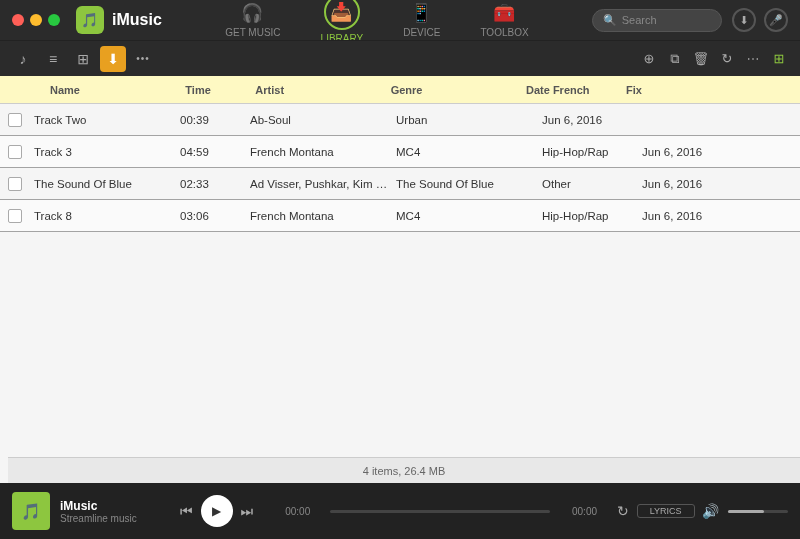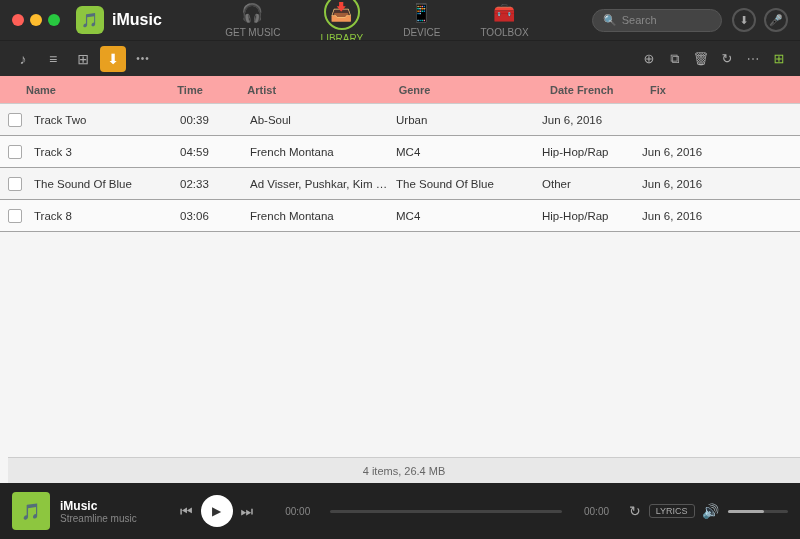--- a/index.html
+++ b/index.html
@@ -182,9 +182,9 @@
     .table-header {
       display: grid;
       grid-template-columns: 26px 1fr 70px 1fr 1fr 100px 100px 50px;
-      background: #fca5a5;
+      background: #fef9c3;
       border-bottom: 1px solid #ccc;
-      padding: 0 0;
+      padding: 0 24px;
       height: 28px;
       align-items: center;
       flex-shrink: 0;

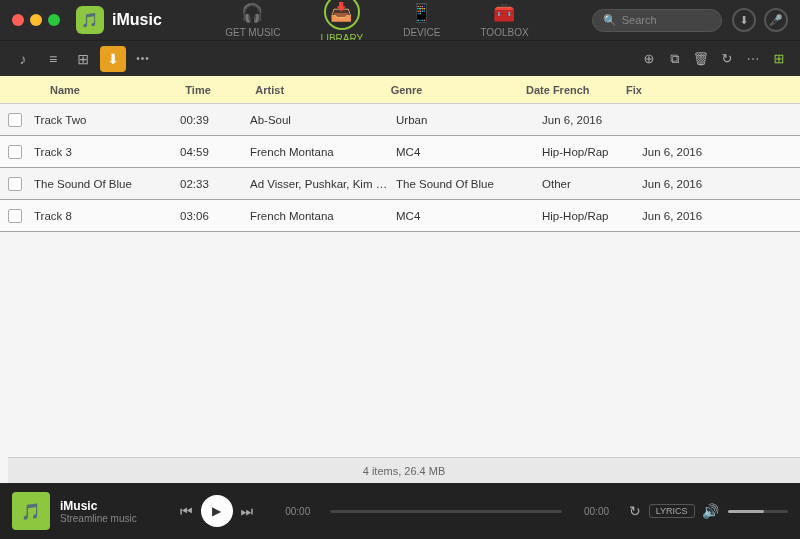--- a/index.html
+++ b/index.html
@@ -333,7 +333,7 @@
     .lyrics-btn {
       border: 1px solid #555;
       border-radius: 3px;
-      padding: 1px 6px;
+      padding: 1px 12px;
       color: #aaa;
       font-size: 9px;
       cursor: pointer;

